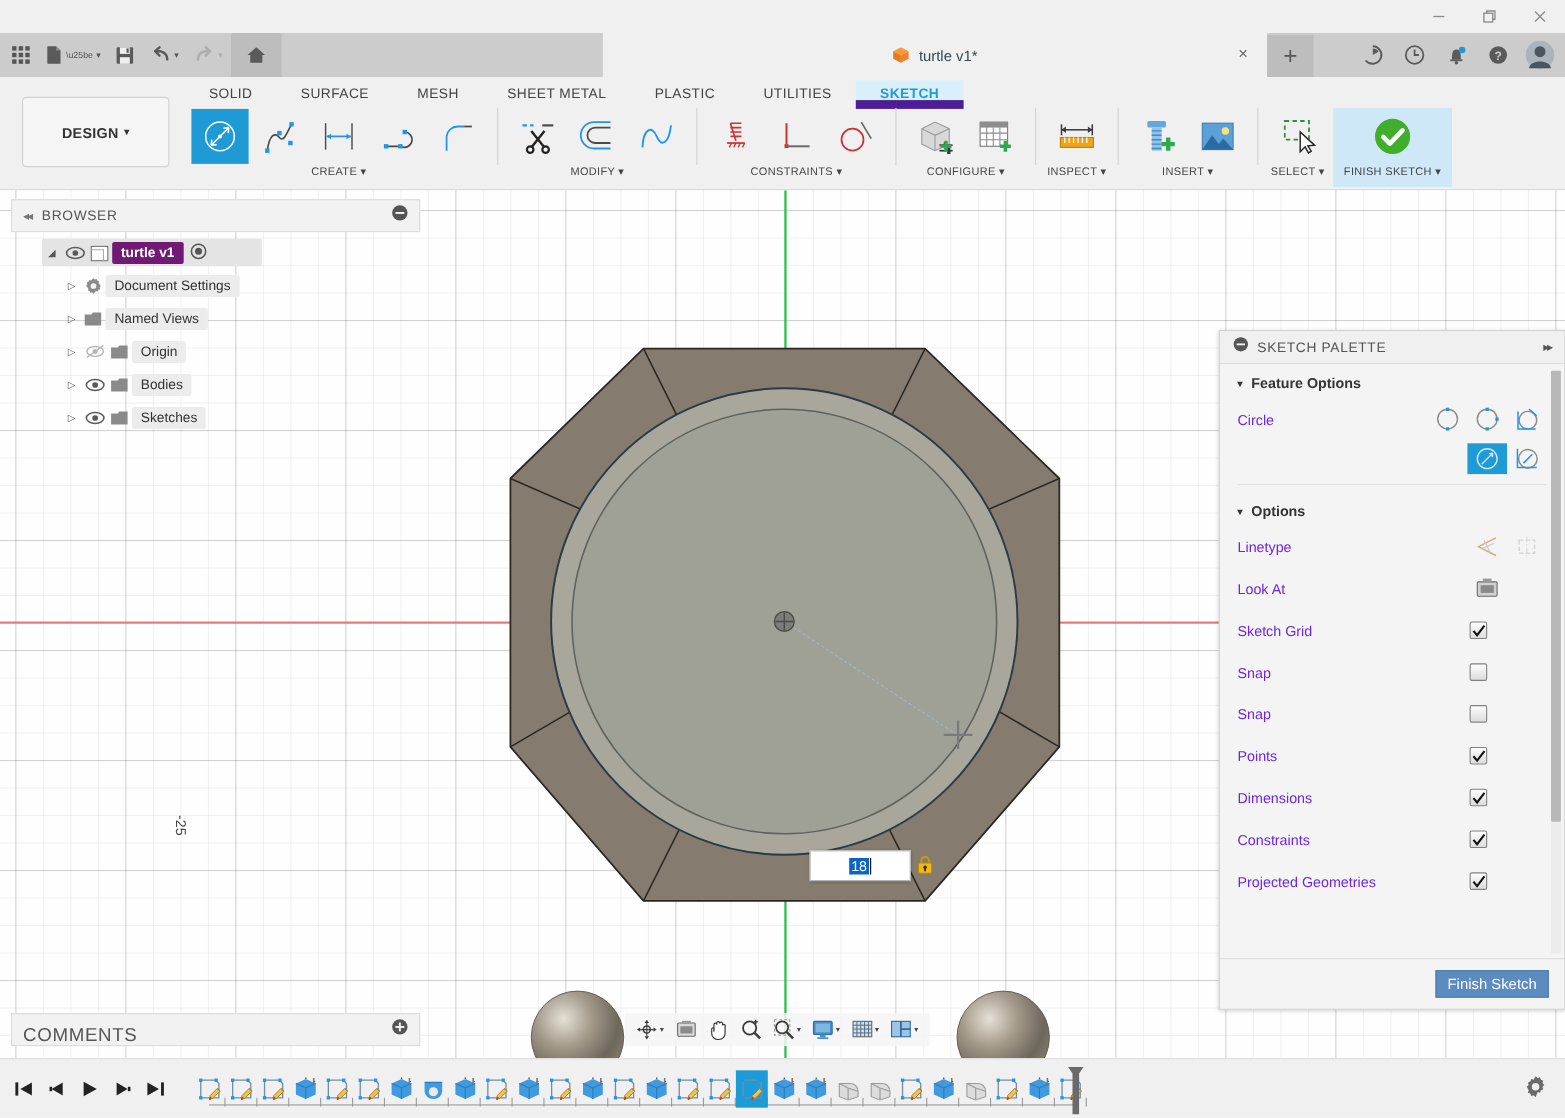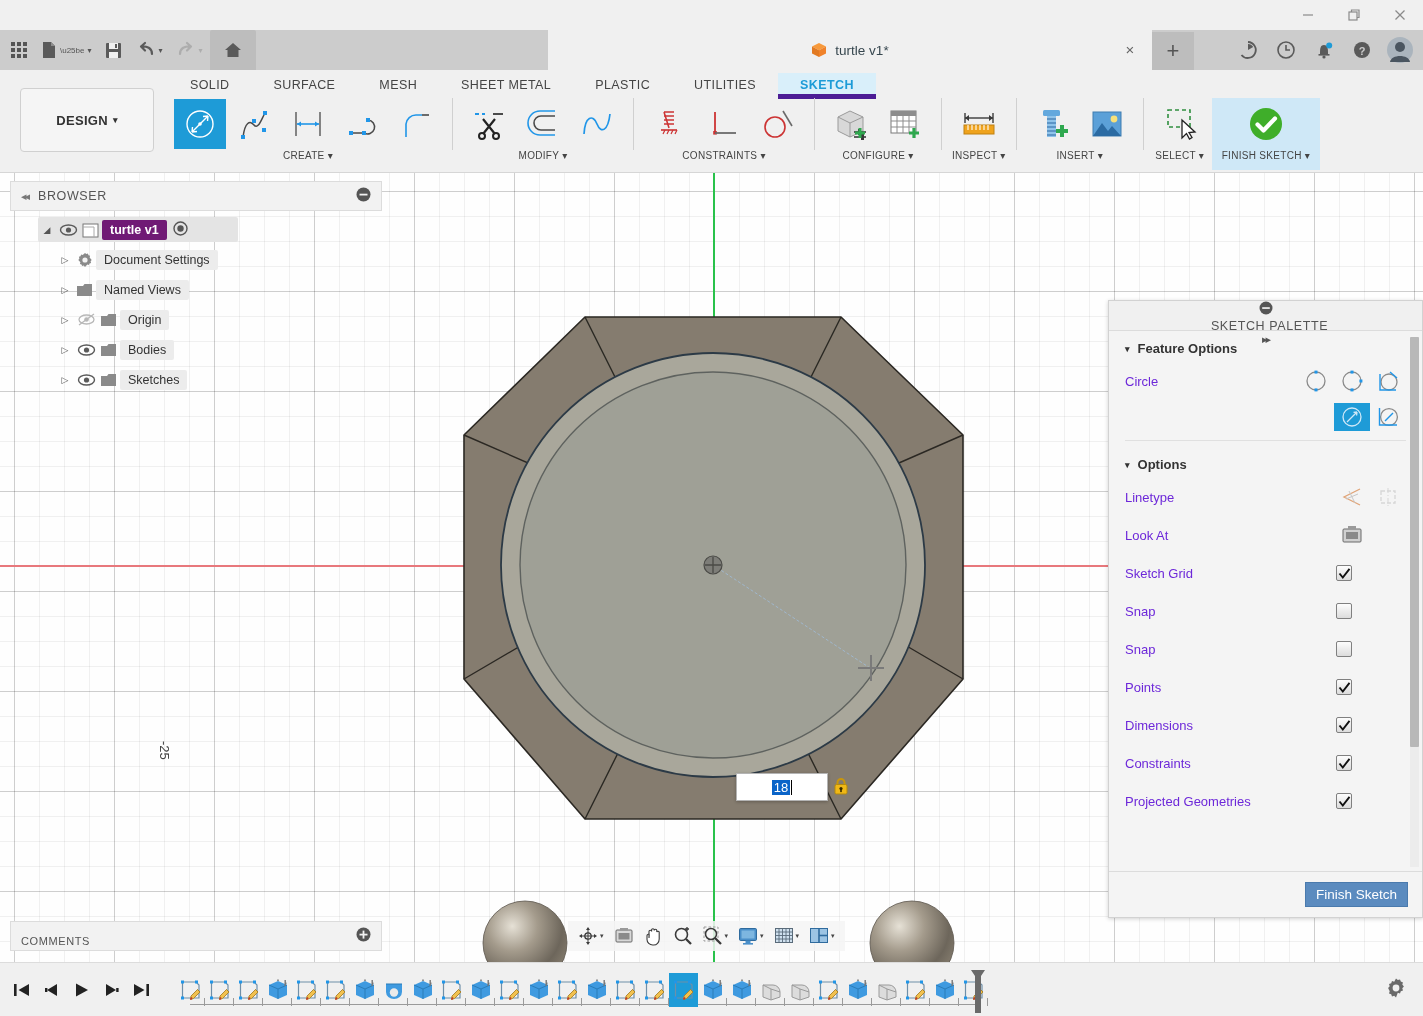--- a/index.html
+++ b/index.html
@@ -47,7 +47,7 @@
                justify-content:center; font-size:13px; font-weight:bold; color:#333; letter-spacing:.3px;}
   .tabs { position:absolute; left:168px; top:3px; height:26px; display:flex; }
   .tab { font-size:12.5px; color:#444; padding:5px 22px; letter-spacing:.4px; cursor:pointer; }
-  .tab.active { color:#1d9bd7; font-weight:bold; background:#d9effa; border-bottom:5px solid #4c1d95; }
+  .tab.active { color:#1d9bd7; font-weight:bold; background:#d9effa; border-bottom:8px solid #4c1d95; }
 
   .ribgroups { position:absolute; left:168px; top:28px; height:72px; display:flex; align-items:flex-start; }
   .rg { display:flex; flex-direction:column; align-items:center; position:relative; padding:0 6px; }

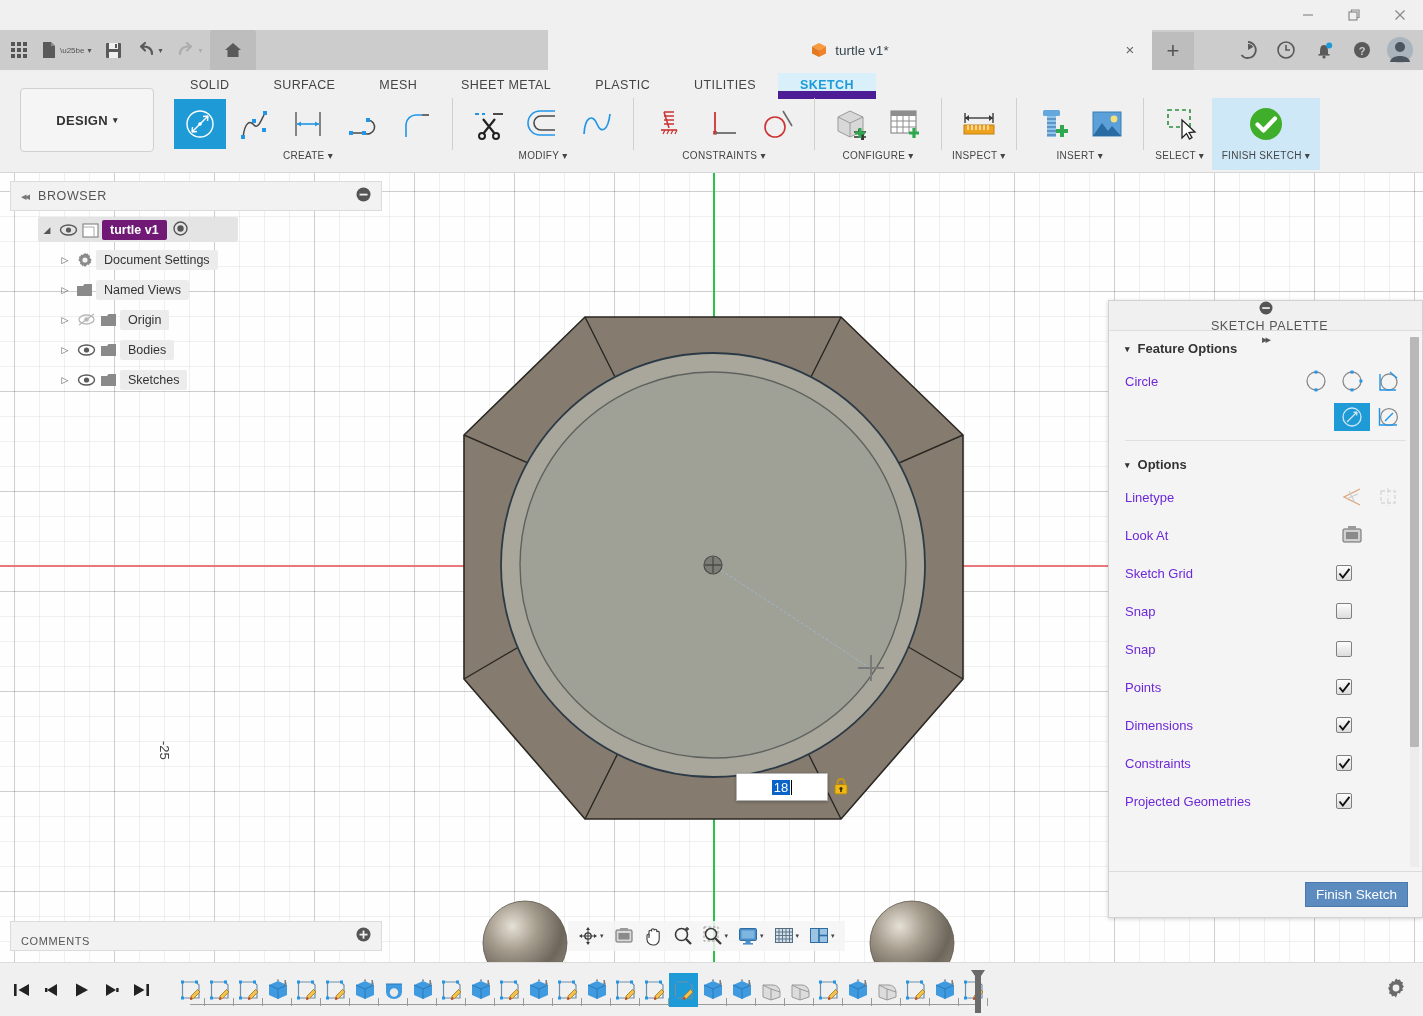--- a/index.html
+++ b/index.html
@@ -122,7 +122,7 @@
   .palette { position:absolute; left:1108px; top:300px; width:315px; height:618px;
              background:#f4f4f4; border:1px solid #d2d2d2; box-shadow:0 1px 4px rgba(0,0,0,.18); }
   .phead { height:30px; background:#f0f0f0; border-bottom:1px solid #dcdcdc; display:flex;
-           align-items:center; padding:0 12px;flex-direction:column; }
+           align-items:center; padding:0 12px; }
   .phead .ptitle { font-size:12.5px; color:#555; letter-spacing:.6px; flex:1; margin-left:8px; }
   .pbody { position:absolute; left:0; top:30px; right:0; bottom:46px; overflow:hidden; }
   .sect-h { display:flex; align-items:center; padding:10px 16px 6px 16px; font-size:13px;

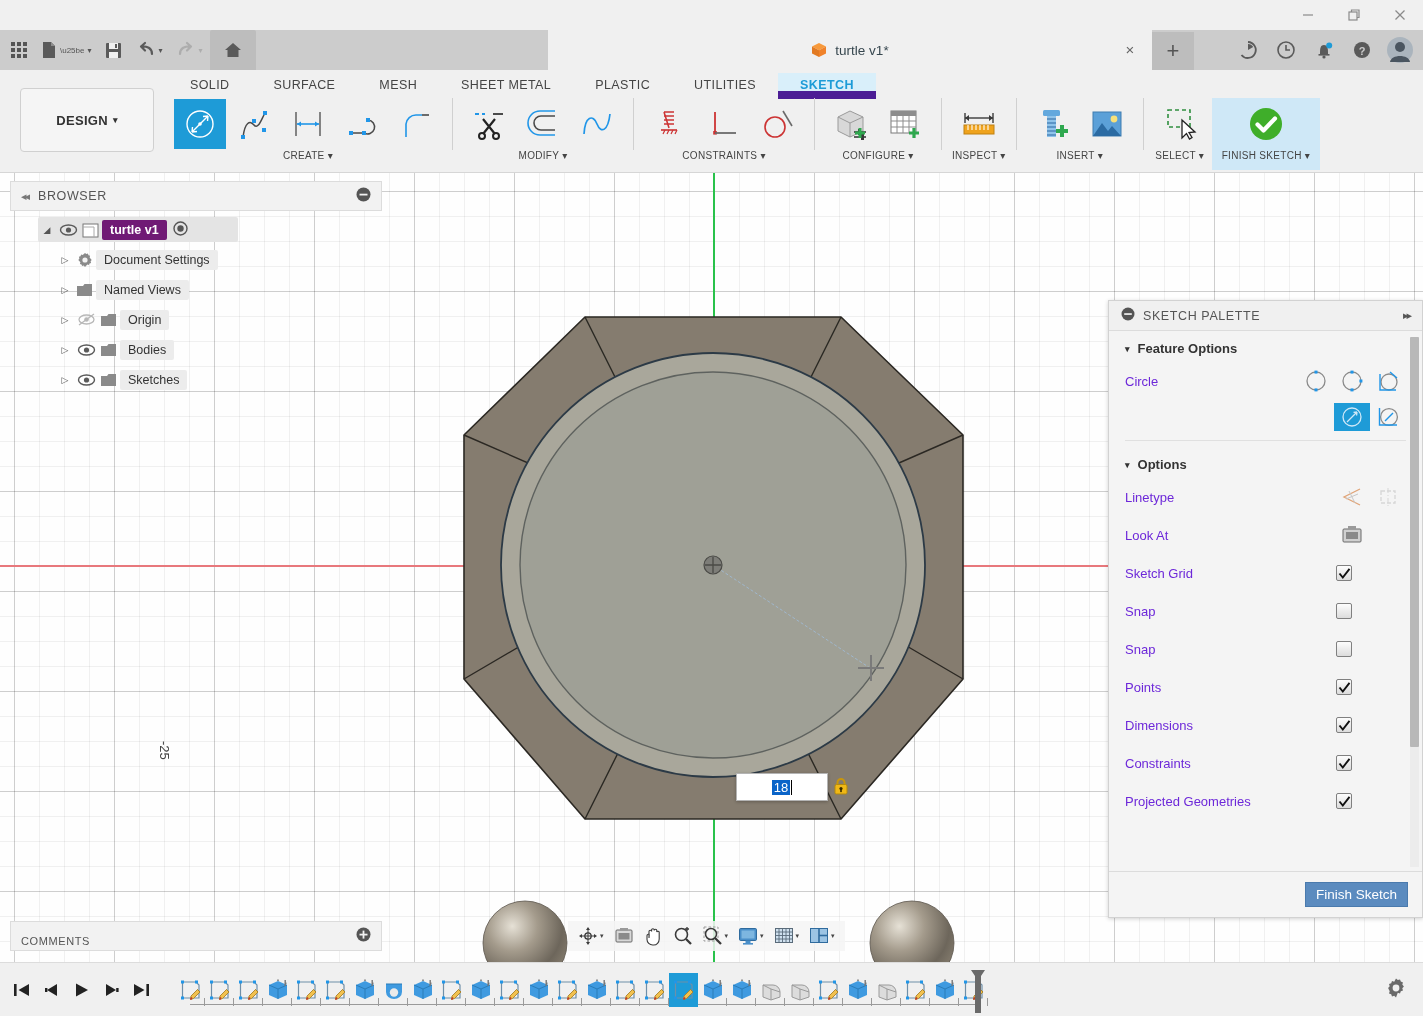--- a/index.html
+++ b/index.html
@@ -90,7 +90,7 @@
   
   .comments { position:absolute; left:10px; top:748px; width:372px; height:30px; background:#f2f2f2;
               border:1px solid #dcdcdc; display:flex; align-items:center; padding:0 10px; }
-  .comments .ctitle { font-size:11px; color:#555; letter-spacing:.6px; flex:1;margin-top:10px; }
+  .comments .ctitle { font-size:17px; color:#555; letter-spacing:.6px; flex:1;margin-top:10px; }
 
   
   .viewcube { position:absolute; left:1337px; top:212px; width:52px; height:52px;

